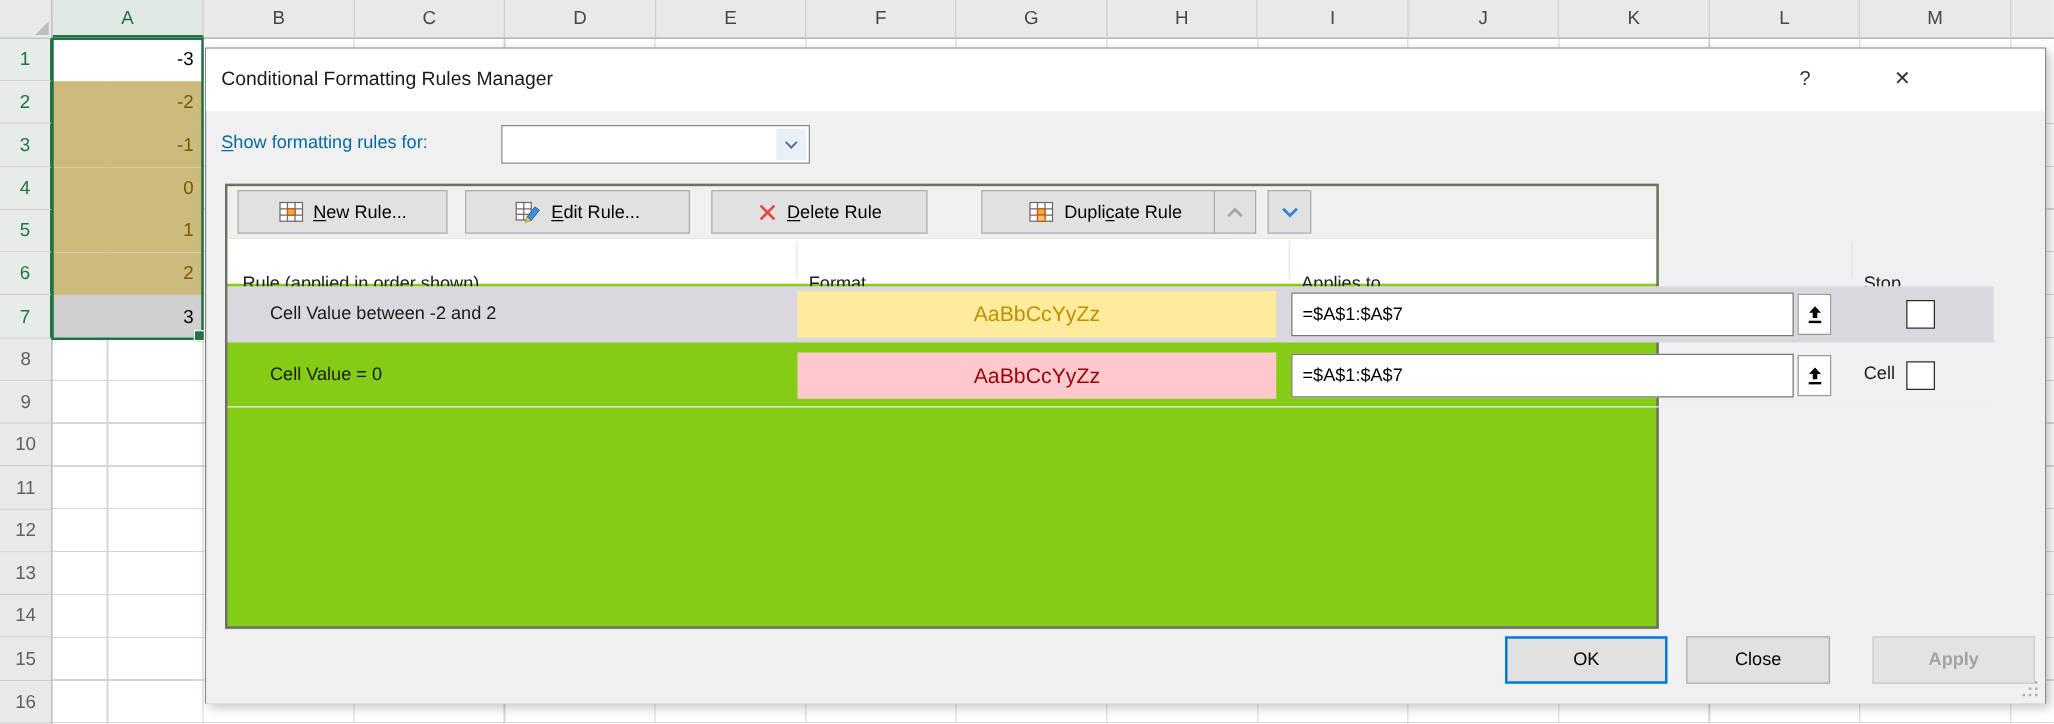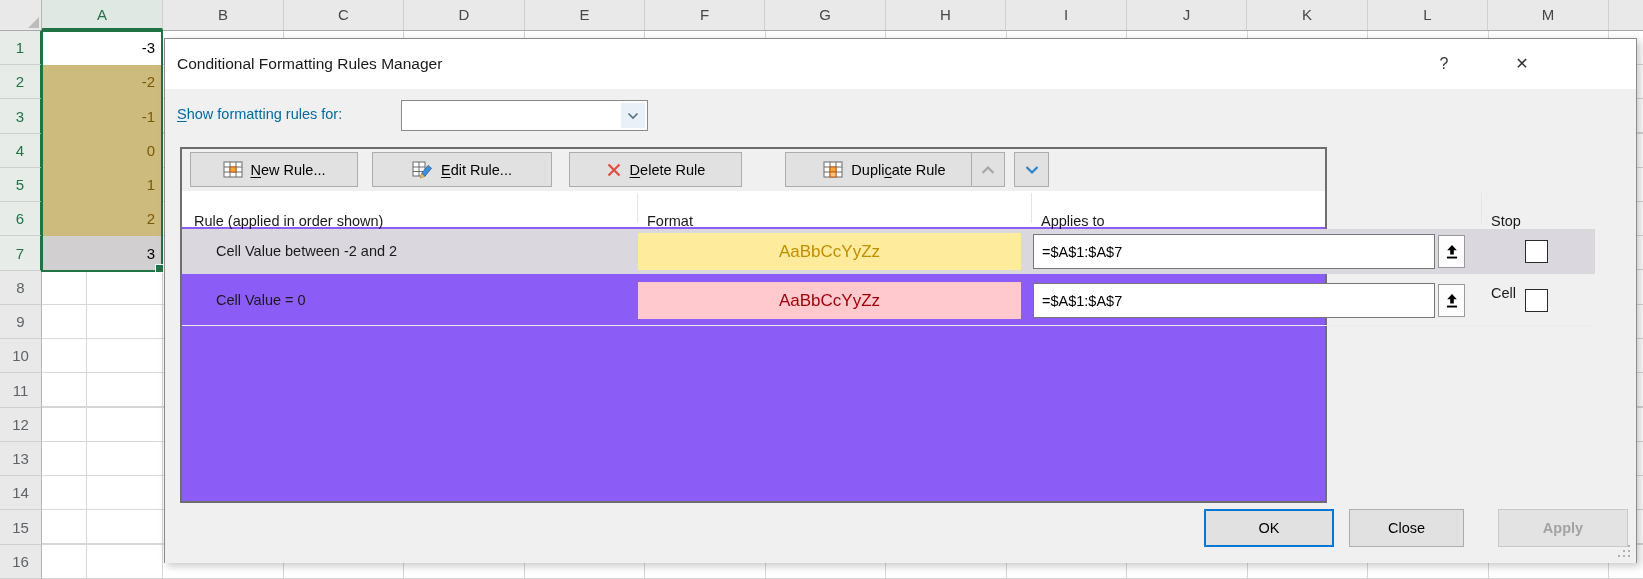--- a/index.html
+++ b/index.html
@@ -56,7 +56,7 @@
     display:flex; align-items:center; justify-content:center; }
 
   #frame { position:absolute; left:15px; top:108px; width:1147px; height:356px;
-    border:2px solid #6e6e6e; background:#8b5cf6; }
+    border:2px solid #6e6e6e; background:#84cc16; }
   #toolbar { position:absolute; left:0; top:0; width:100%; height:42px; background:#f0f0f0; }
   .tbtn { position:absolute; top:3px; height:35px; background:#e1e1e1; border:1px solid #adadad;
     font-size:14.5px; color:#000; display:flex; align-items:center; justify-content:center; gap:8px; }

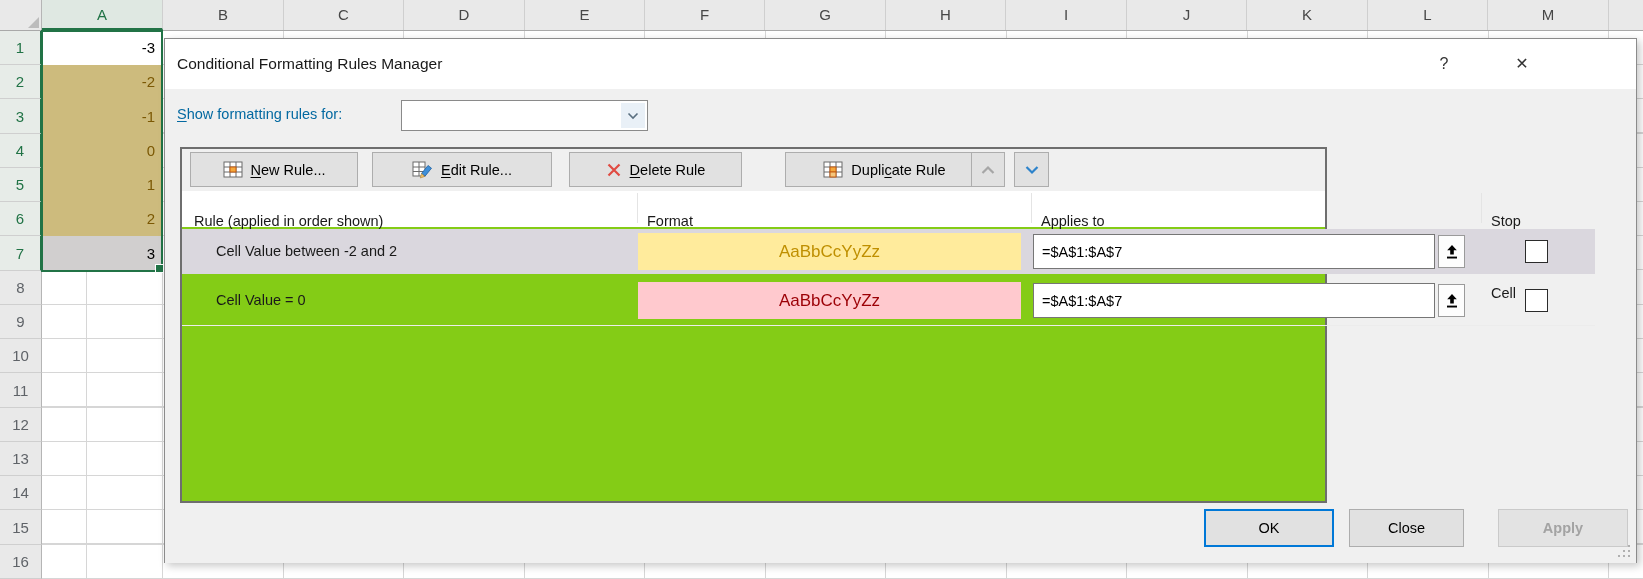--- a/index.html
+++ b/index.html
@@ -62,7 +62,7 @@
     font-size:14.5px; color:#000; display:flex; align-items:center; justify-content:center; gap:8px; }
   .tbtn svg { flex:0 0 auto; }
   #hdr-row { position:absolute; left:0; top:42px; width:100%; height:36px; background:#fff; }
-  .lhdr { position:absolute; top:12px; line-height:36px; font-size:14.5px; color:#1a1a1a; }
+  .lhdr { position:absolute; top:18px; line-height:36px; font-size:14.5px; color:#1a1a1a; }
   .vsep { position:absolute; top:44px; height:30px; width:1px; background:#e4e4e4; }
 
   .rulerow { position:absolute; left:0; width:1413px; height:45px; }

